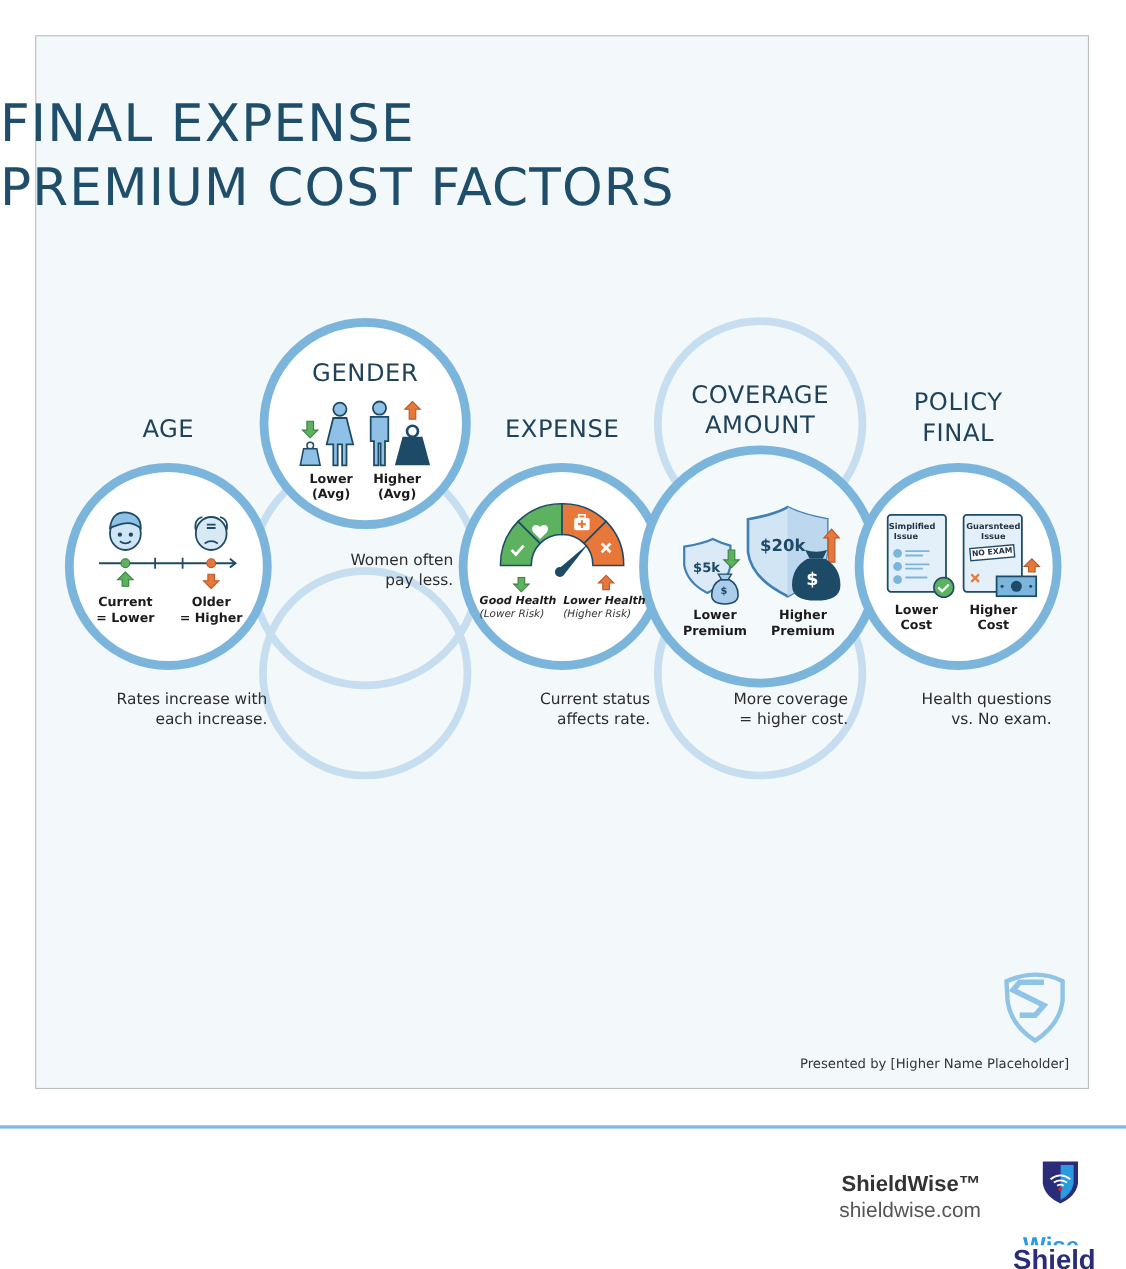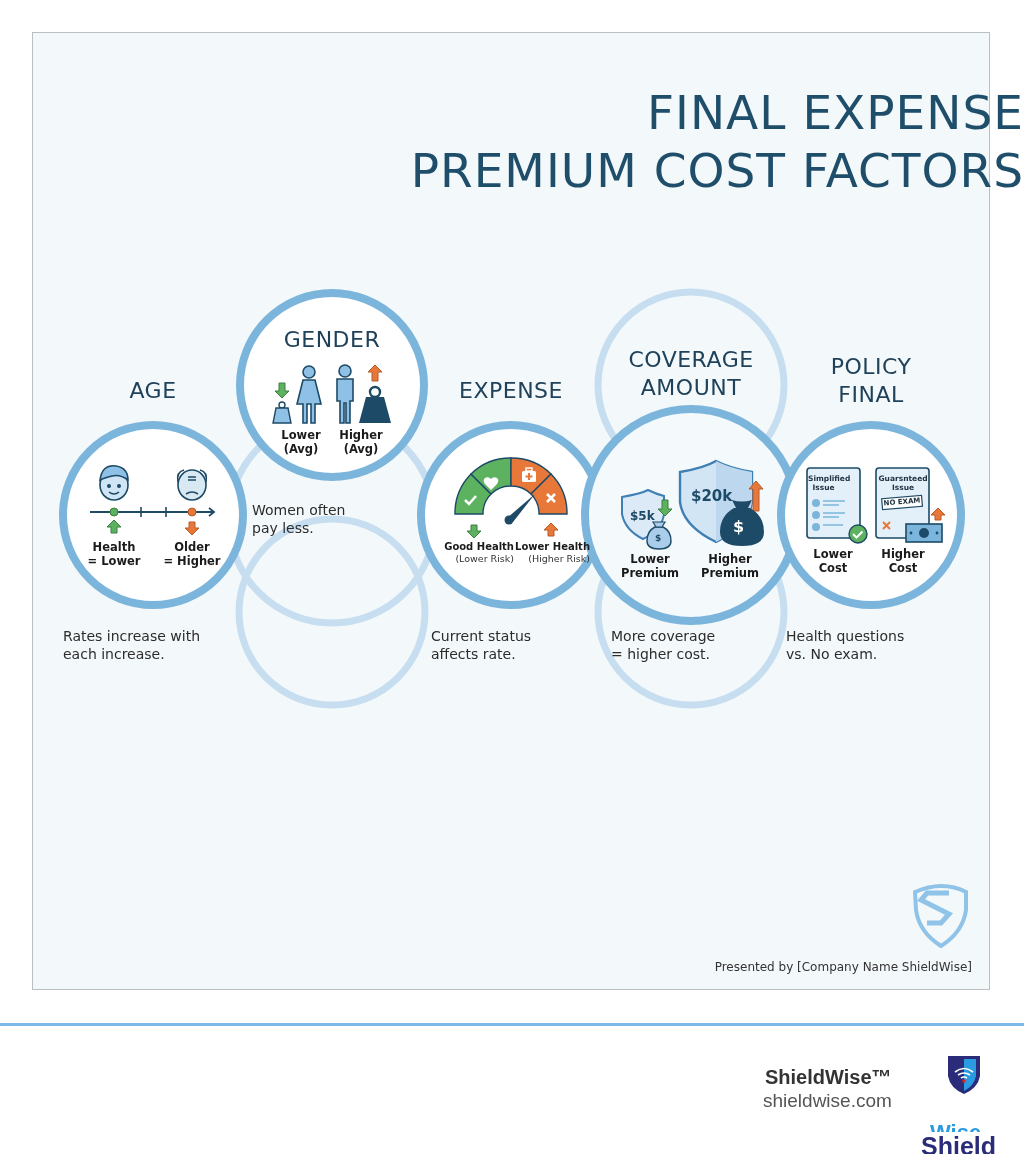--- a/index.html
+++ b/index.html
@@ -5,7 +5,7 @@
   html, body { margin:0; padding:0; }
   body { width:1024px; height:1154px; background:#ffffff; position:relative; overflow:hidden; font-family:"DejaVu Sans", sans-serif; }
   .panel { position:absolute; left:32px; top:32px; width:958px; height:958px; background:#f3f8fa; border:1px solid #b9bfc3; box-sizing:border-box; }
-  .title { position:absolute; left:0; top:84px; width:1024px; text-align:right; color:#1f4e6b; font-family:"DejaVu Sans", sans-serif; font-weight:normal; font-size:47px; line-height:58px; letter-spacing:1px; margin:0; }
+  .title { position:absolute; left:0; top:84px; width:1024px; text-align:left; color:#1f4e6b; font-family:"DejaVu Sans", sans-serif; font-weight:normal; font-size:47px; line-height:58px; letter-spacing:1px; margin:0; }
   svg.rings { position:absolute; left:0; top:0; }
   .label { position:absolute; color:#1f4159; text-align:center; font-size:22px; line-height:28px; letter-spacing:0.5px; }
   .cap { position:absolute; color:#2c2c2c; text-align:left; font-size:14px; line-height:18px; }

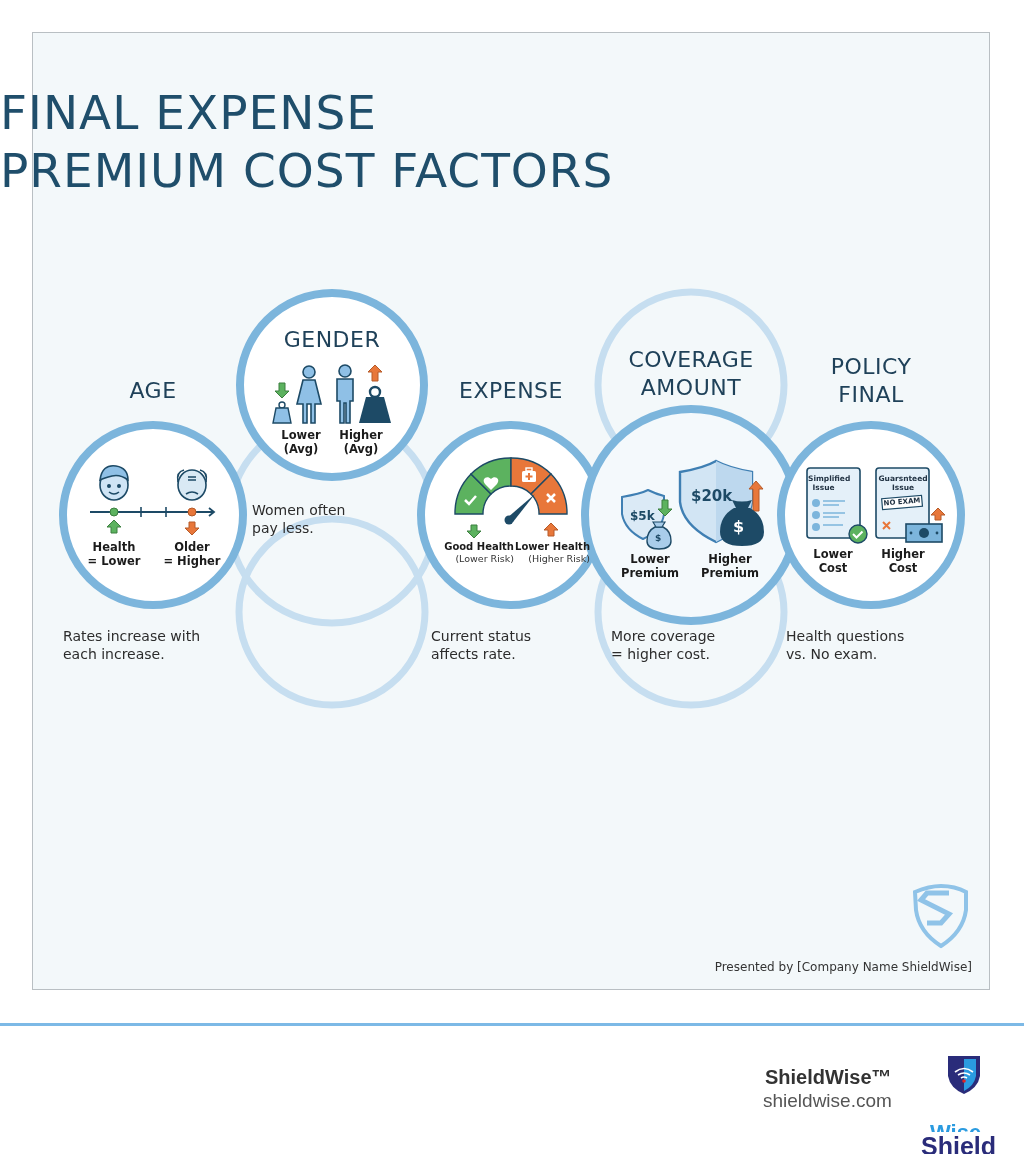--- a/index.html
+++ b/index.html
@@ -8,7 +8,7 @@
   .title { position:absolute; left:0; top:84px; width:1024px; text-align:left; color:#1f4e6b; font-family:"DejaVu Sans", sans-serif; font-weight:normal; font-size:47px; line-height:58px; letter-spacing:1px; margin:0; }
   svg.rings { position:absolute; left:0; top:0; }
   .label { position:absolute; color:#1f4159; text-align:center; font-size:22px; line-height:28px; letter-spacing:0.5px; }
-  .cap { position:absolute; color:#2c2c2c; text-align:left; font-size:14px; line-height:18px; }
+  .cap { position:absolute; color:#2c2c2c; text-align:right; font-size:14px; line-height:18px; }
   .sub { position:absolute; text-align:center; font-size:11.5px; line-height:14px; font-weight:bold; color:#1b1b1b; }
   .sub2 { position:absolute; text-align:right; font-size:9.5px; line-height:12px; color:#333; }
   .tiny { position:absolute; text-align:center; font-size:7.5px; line-height:9px; font-weight:bold; color:#234; }

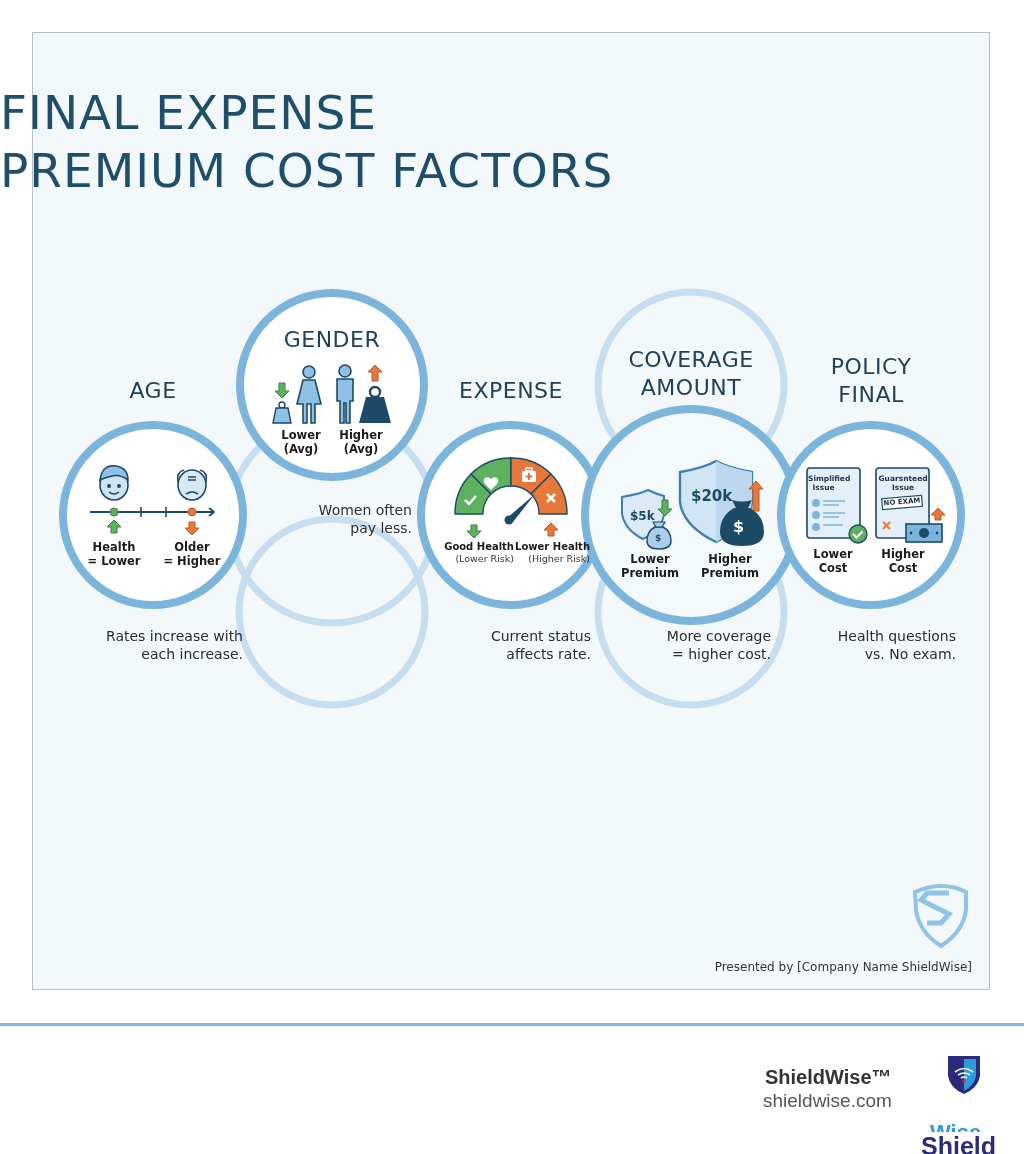--- a/index.html
+++ b/index.html
@@ -173,7 +173,7 @@
 </div>
 
 <div class="sub" style="left:79px;top:540px;width:70px;">
-  <div>Health</div>
+  <div>Current</div>
   <div>= Lower</div>
 </div>
 <div class="sub" style="left:157px;top:540px;width:70px;">

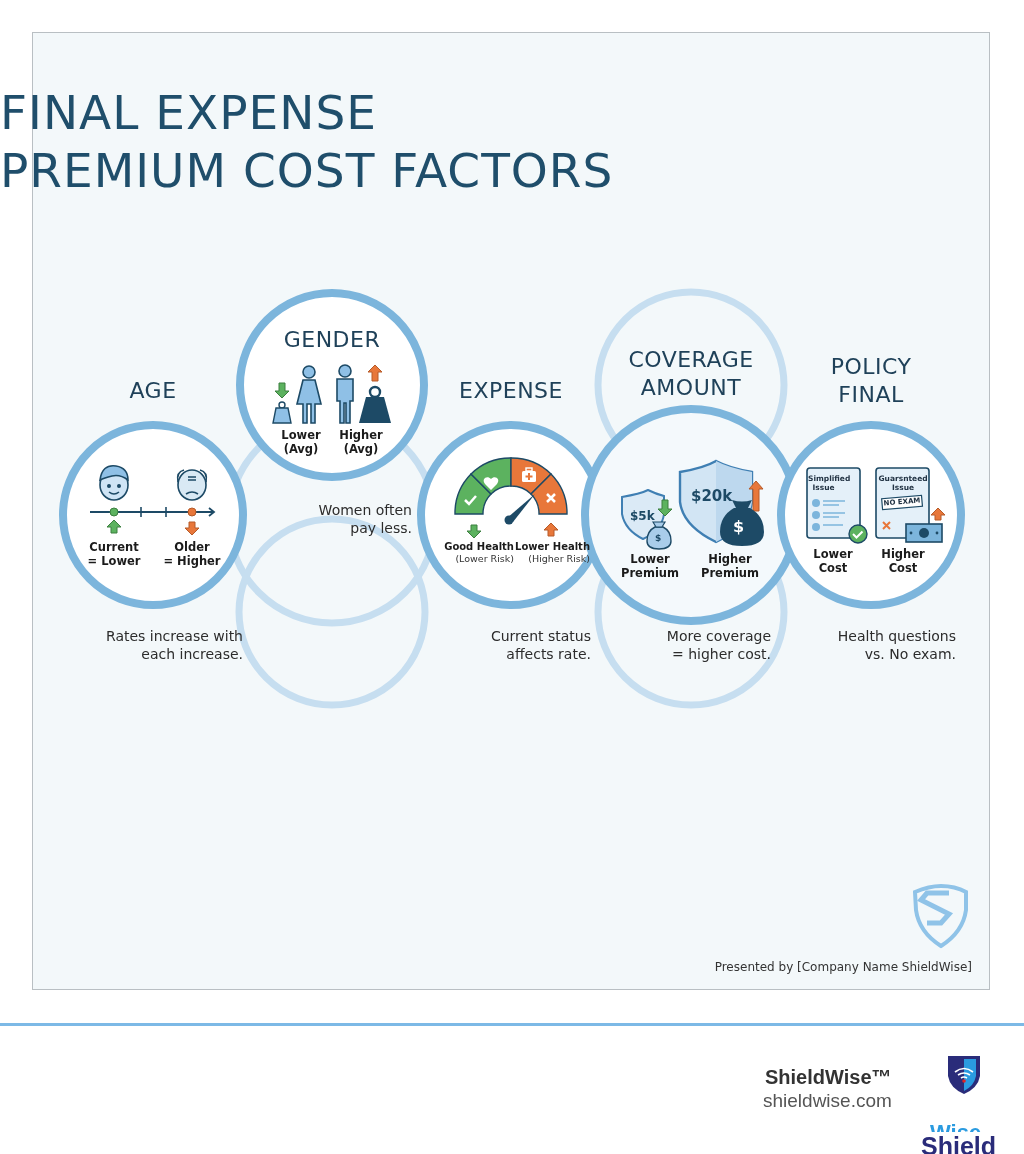--- a/index.html
+++ b/index.html
@@ -10,7 +10,7 @@
   .label { position:absolute; color:#1f4159; text-align:center; font-size:22px; line-height:28px; letter-spacing:0.5px; }
   .cap { position:absolute; color:#2c2c2c; text-align:right; font-size:14px; line-height:18px; }
   .sub { position:absolute; text-align:center; font-size:11.5px; line-height:14px; font-weight:bold; color:#1b1b1b; }
-  .sub2 { position:absolute; text-align:right; font-size:9.5px; line-height:12px; color:#333; }
+  .sub2 { position:absolute; text-align:left; font-size:9.5px; line-height:12px; color:#333;font-style:italic; }
   .tiny { position:absolute; text-align:center; font-size:7.5px; line-height:9px; font-weight:bold; color:#234; }
   .credit { position:absolute; right:52px; top:960px; font-size:12px; color:#333; }
   .hr { position:absolute; left:0; top:1023px; width:1024px; height:3px; background:#7cb9e6; }

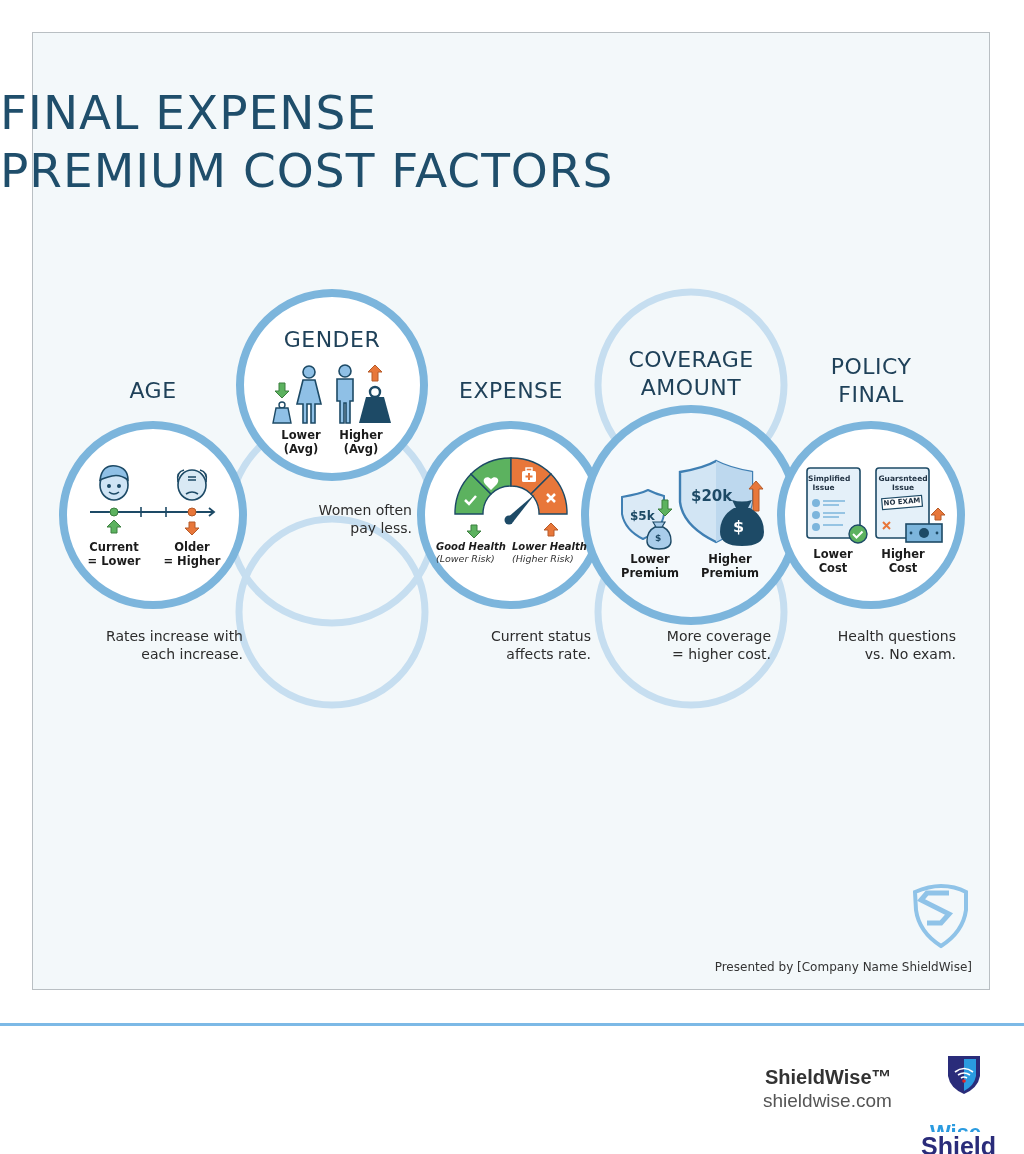--- a/index.html
+++ b/index.html
@@ -251,7 +251,7 @@
   <div>vs. No exam.</div>
 </div>
 
-<div class="credit">Presented by [Company Name ShieldWise]</div>
+<div class="credit">Presented by [Higher Name Placeholder]</div>
 
 <div class="hr"></div>
 

